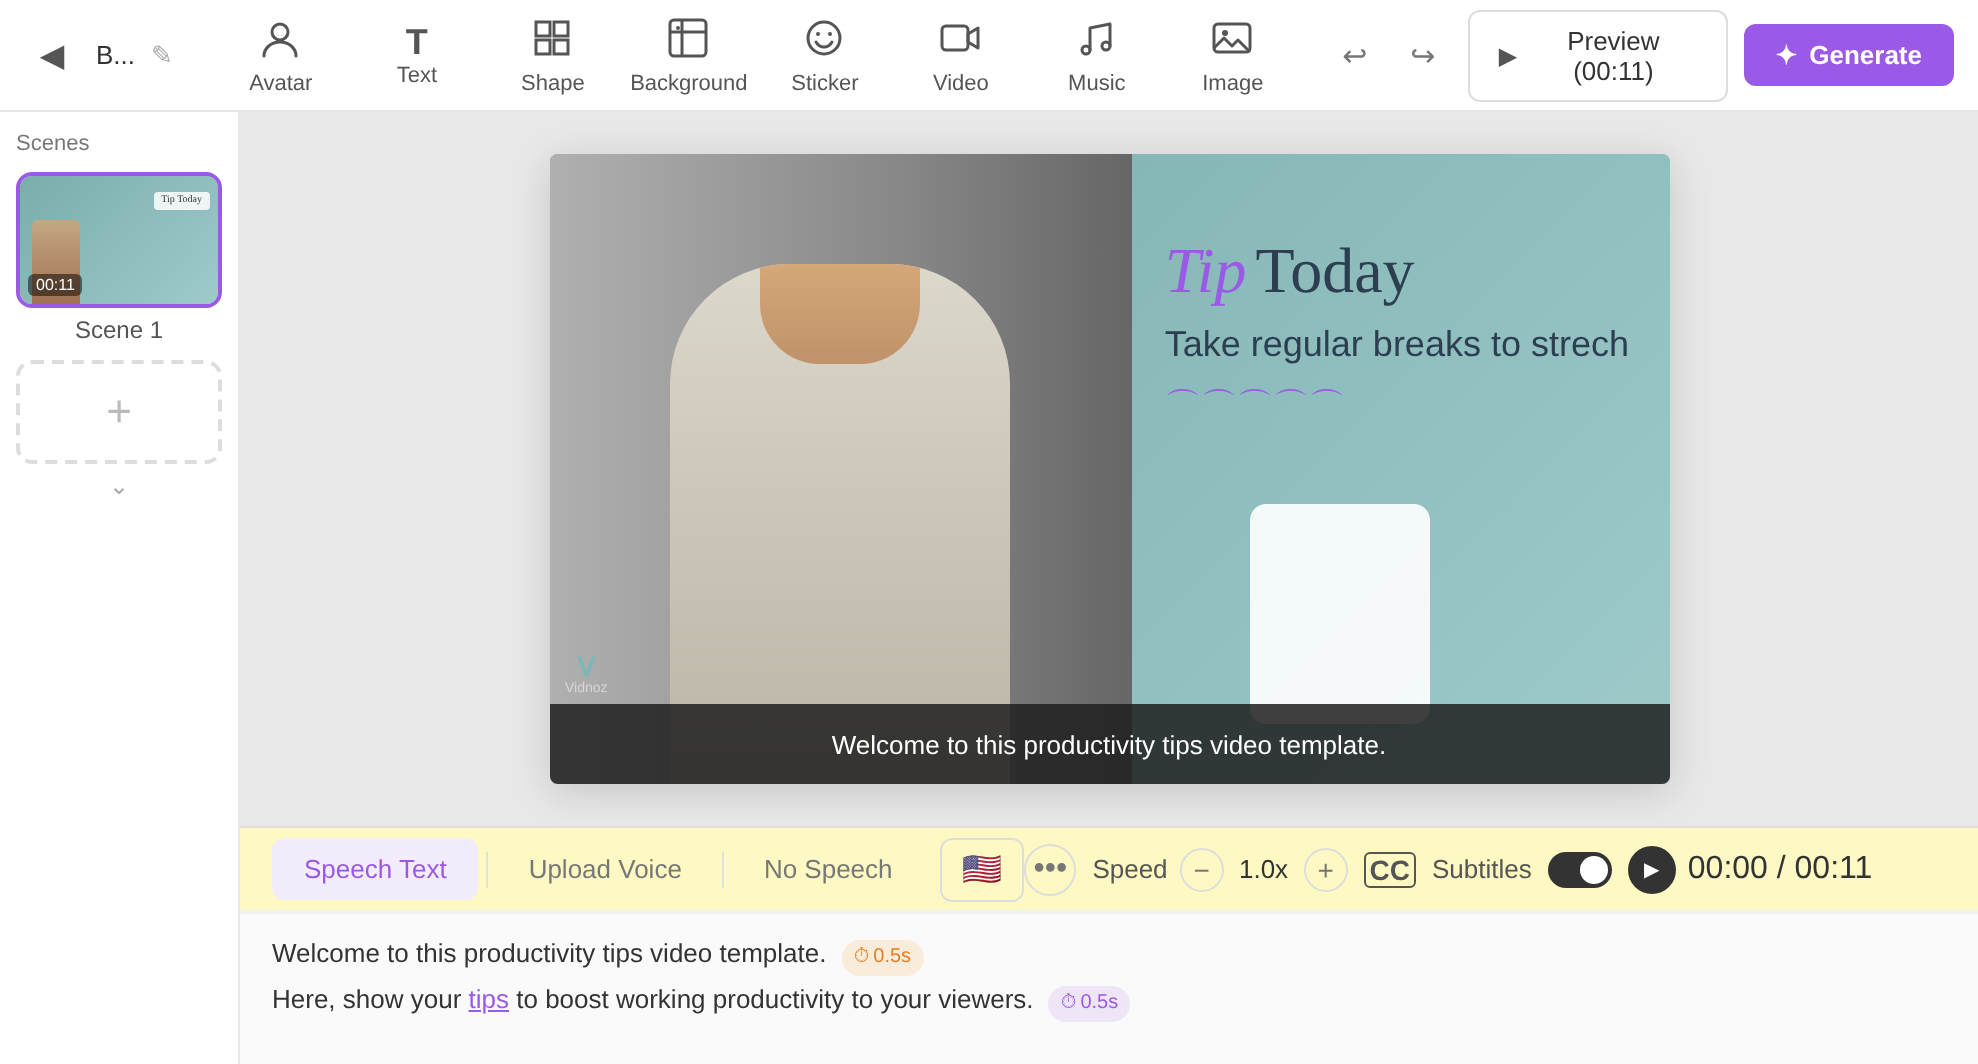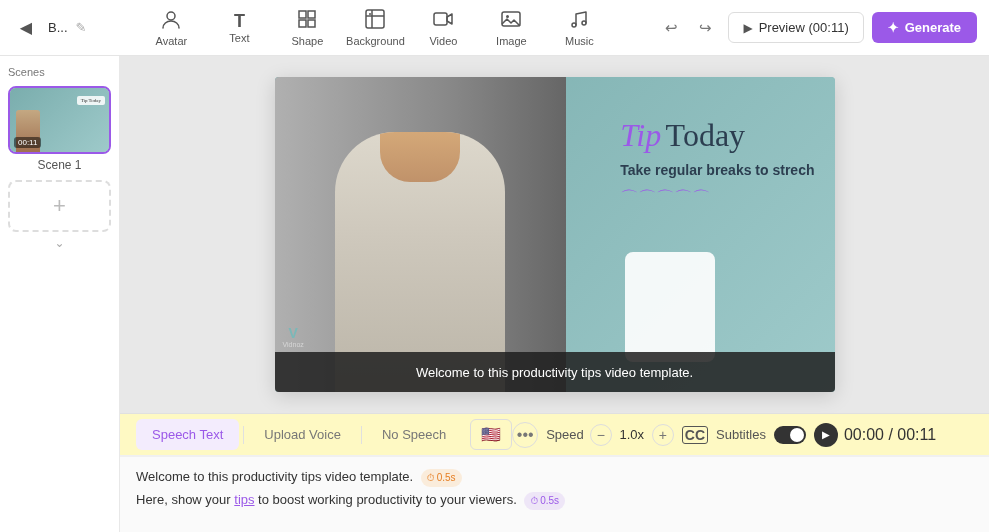--- a/index.html
+++ b/index.html
@@ -170,6 +170,17 @@
       <span>Background</span>
     </div>
 
+    <div class="tool-item">
+      <span class="tool-icon">
+        <svg width="22" height="22" viewBox="0 0 22 22" fill="none">
+            <circle cx="11" cy="11" r="8" stroke="#555" stroke-width="1.5"></circle>
+            <path d="M7 13c.8 1.5 2 2.5 4 2.5s3.2-1 4-2.5" stroke="#555" stroke-width="1.5" stroke-linecap="round"></path>
+            <circle cx="8" cy="9" r="1" fill="#555"></circle>
+            <circle cx="14" cy="9" r="1" fill="#555"></circle>
+          </svg>
+      </span>
+      <span>Sticker</span>
+    </div>
 
     <div class="tool-item">
       <span class="tool-icon">

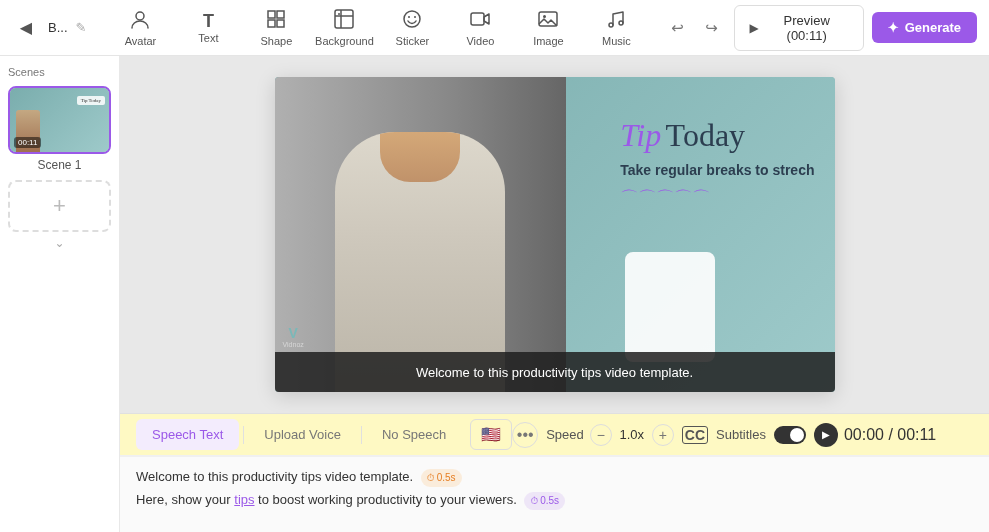--- a/index.html
+++ b/index.html
@@ -195,23 +195,23 @@
     <div class="tool-item">
       <span class="tool-icon">
         <svg width="22" height="22" viewBox="0 0 22 22" fill="none">
+            <path d="M8 17V6l10-2v11" stroke="#555" stroke-width="1.5" stroke-linecap="round" stroke-linejoin="round"></path>
+            <circle cx="6" cy="17" r="2" stroke="#555" stroke-width="1.5"></circle>
+            <circle cx="16" cy="15" r="2" stroke="#555" stroke-width="1.5"></circle>
+          </svg>
+      </span>
+      <span>Music</span>
+    </div>
+
+    <div class="tool-item">
+      <span class="tool-icon">
+        <svg width="22" height="22" viewBox="0 0 22 22" fill="none">
             <rect x="2" y="4" width="18" height="14" rx="2" stroke="#555" stroke-width="1.5"></rect>
             <circle cx="7.5" cy="8.5" r="1.5" fill="#555"></circle>
             <path d="M2 16l5-5 4 4 3-3 6 6" stroke="#555" stroke-width="1.5" stroke-linejoin="round"></path>
           </svg>
       </span>
       <span>Image</span>
-    </div>
-
-    <div class="tool-item">
-      <span class="tool-icon">
-        <svg width="22" height="22" viewBox="0 0 22 22" fill="none">
-            <path d="M8 17V6l10-2v11" stroke="#555" stroke-width="1.5" stroke-linecap="round" stroke-linejoin="round"></path>
-            <circle cx="6" cy="17" r="2" stroke="#555" stroke-width="1.5"></circle>
-            <circle cx="16" cy="15" r="2" stroke="#555" stroke-width="1.5"></circle>
-          </svg>
-      </span>
-      <span>Music</span>
     </div>
   </div>
 

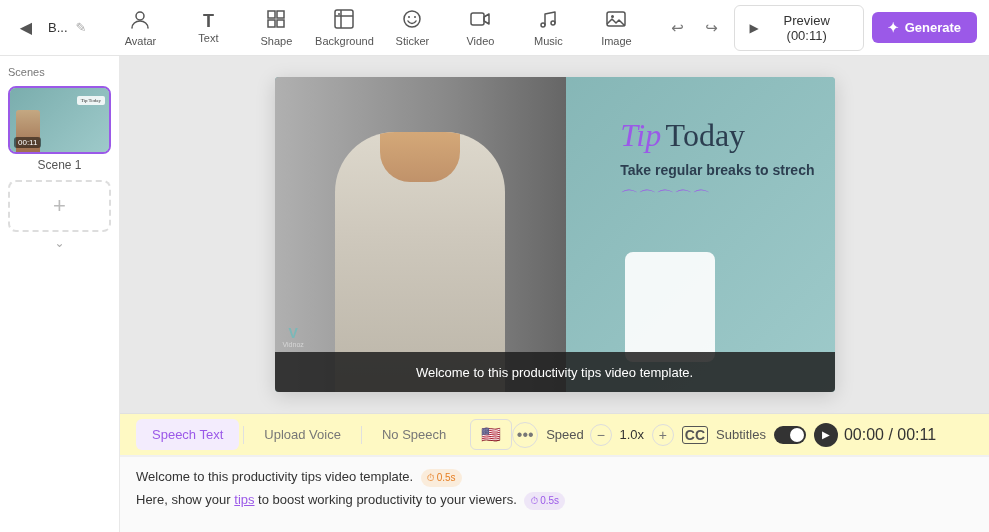--- a/index.html
+++ b/index.html
@@ -80,7 +80,7 @@
     .tip-text-area { position: absolute; right: 20px; top: 40px; }
     .tip-italic { font-family: Georgia, serif; font-style: italic; font-size: 32px; color: #9b59e8; font-weight: 300; }
     .tip-today { font-family: Georgia, serif; font-size: 32px; color: #2c3e50; font-weight: 300; display: inline; }
-    .tip-subtitle { font-size: 14px; color: #2c3e50; margin-top: 8px; font-weight: 700; }
+    .tip-subtitle { font-size: 18px; color: #2c3e50; margin-top: 8px; font-weight: 400; }
     .tip-curve { margin-top: 8px; color: #9b59e8; font-size: 18px; }
     .canvas-bottom-bar {
       position: absolute; bottom: 0; left: 0; right: 0; height: 40px;

